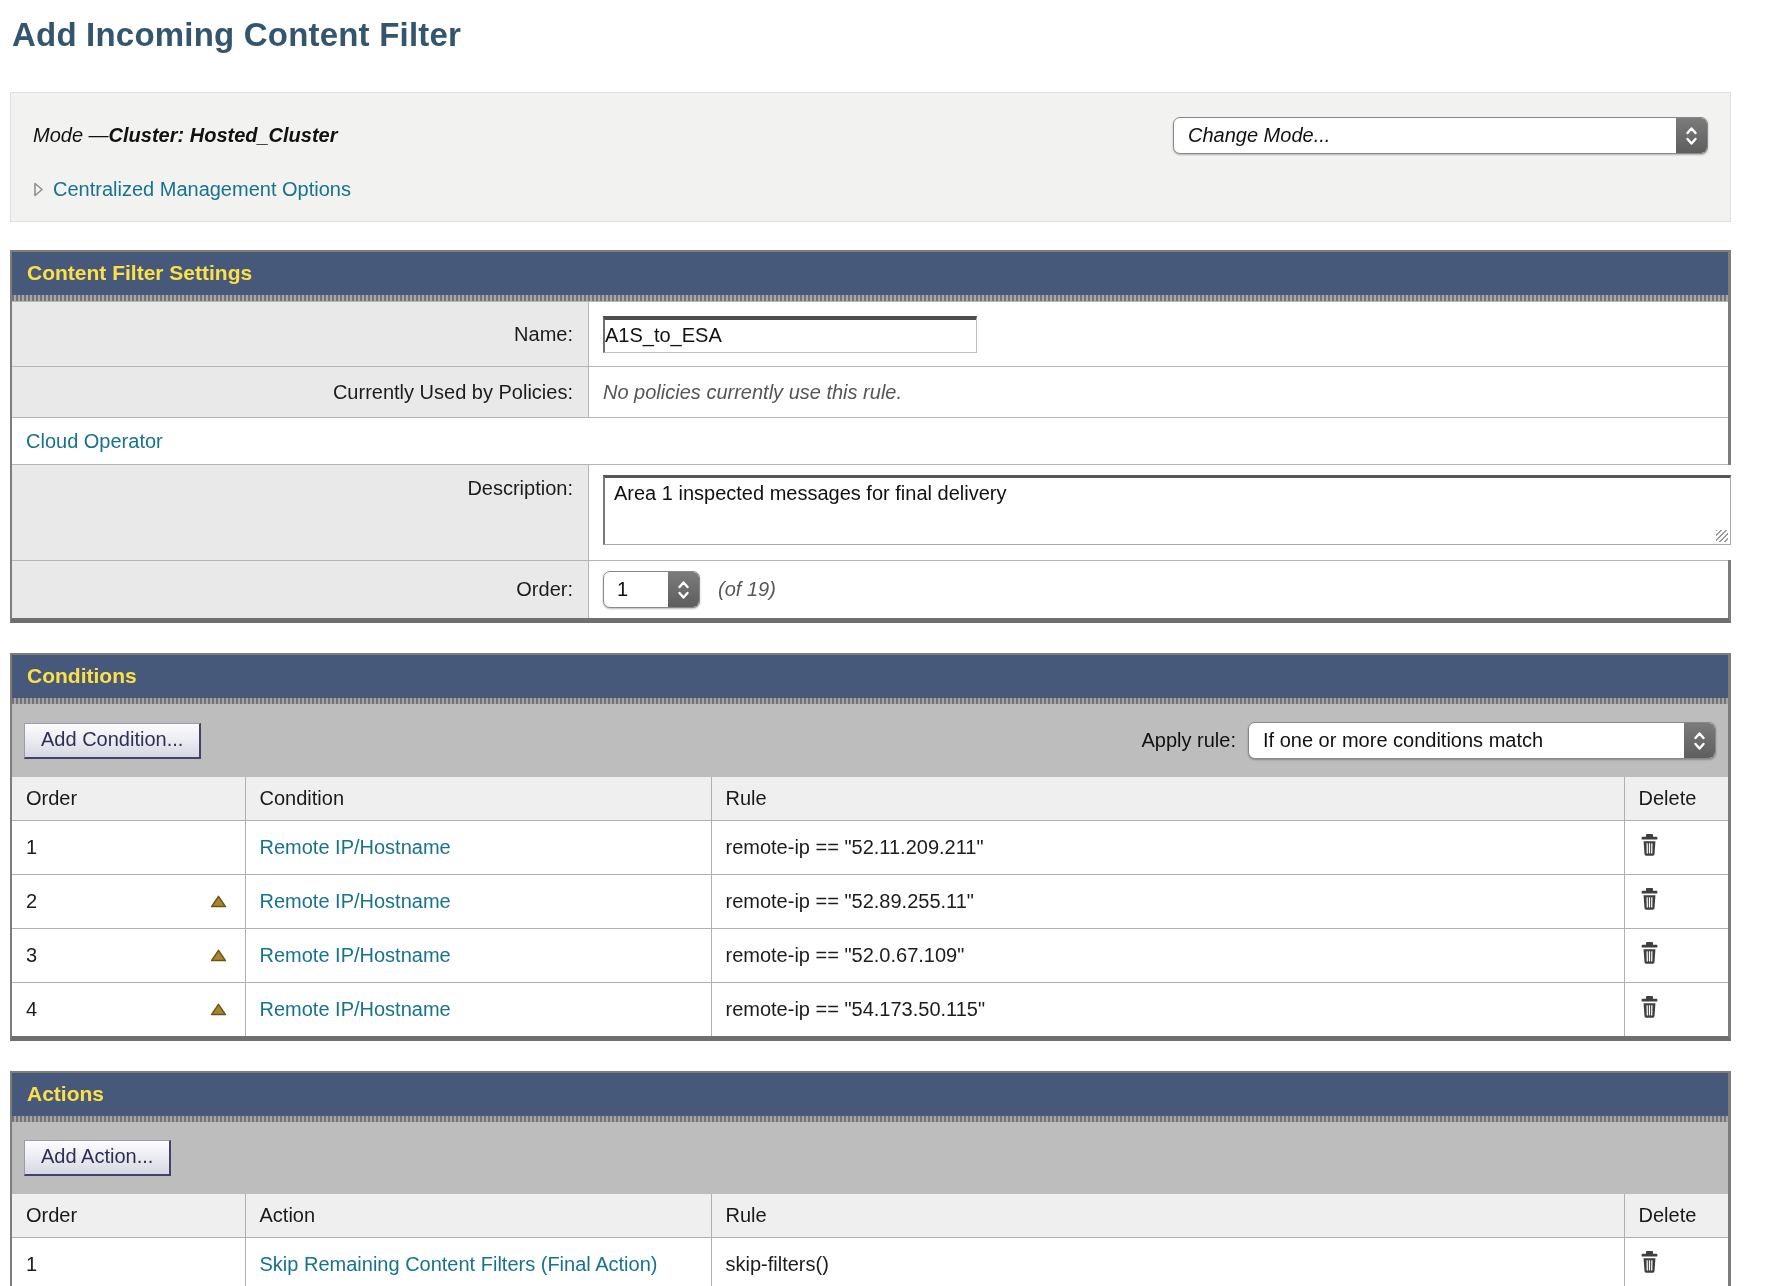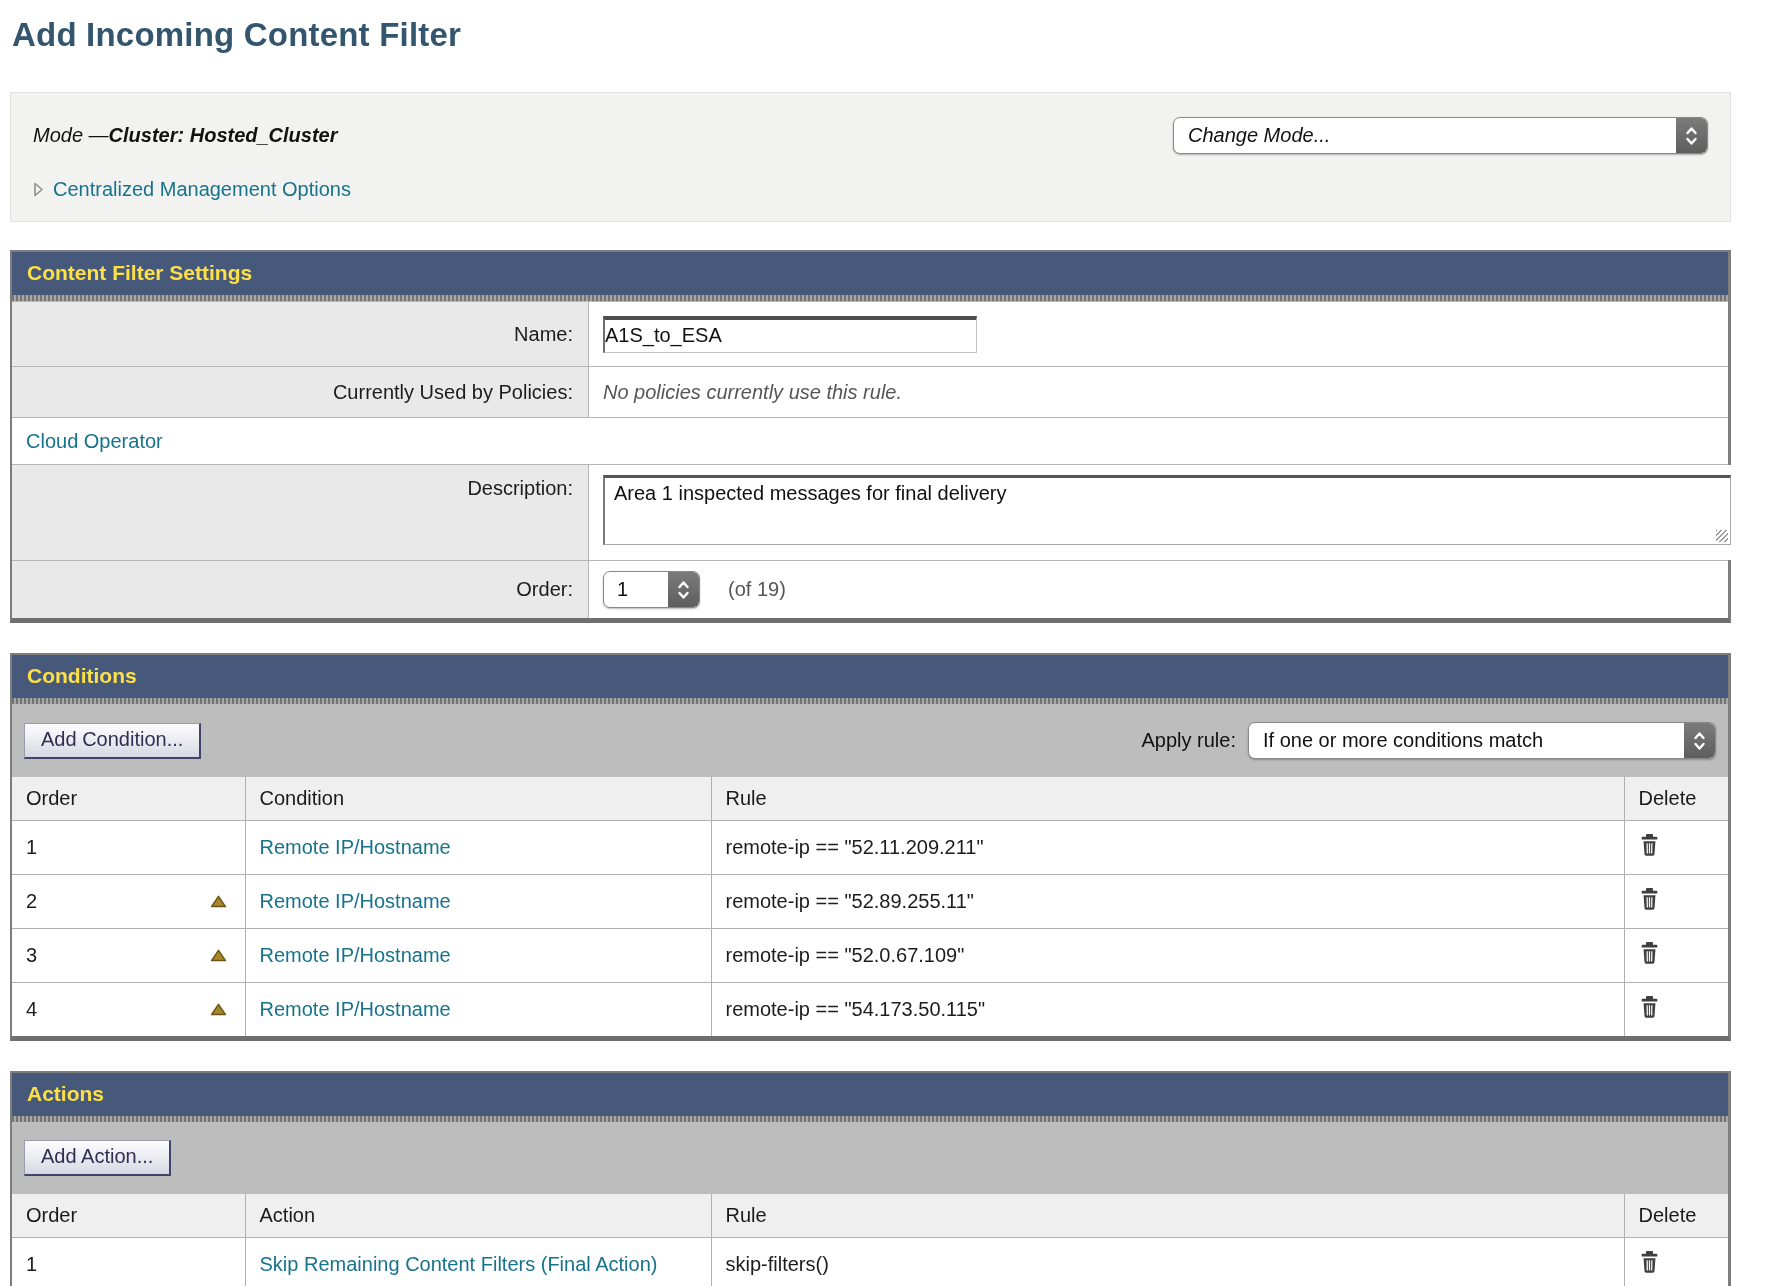--- a/index.html
+++ b/index.html
@@ -134,7 +134,7 @@
     background:repeating-linear-gradient(-45deg, transparent 0 2px, #9a9a9a 2px 3.5px);
     pointer-events:none;
   }
-  .order-total { color:#565656; margin-left:28px; font-size:20px; }
+  .order-total { font-style:italic; color:#565656; margin-left:18px; font-size:20px; }
 
   
   .toolbar {

